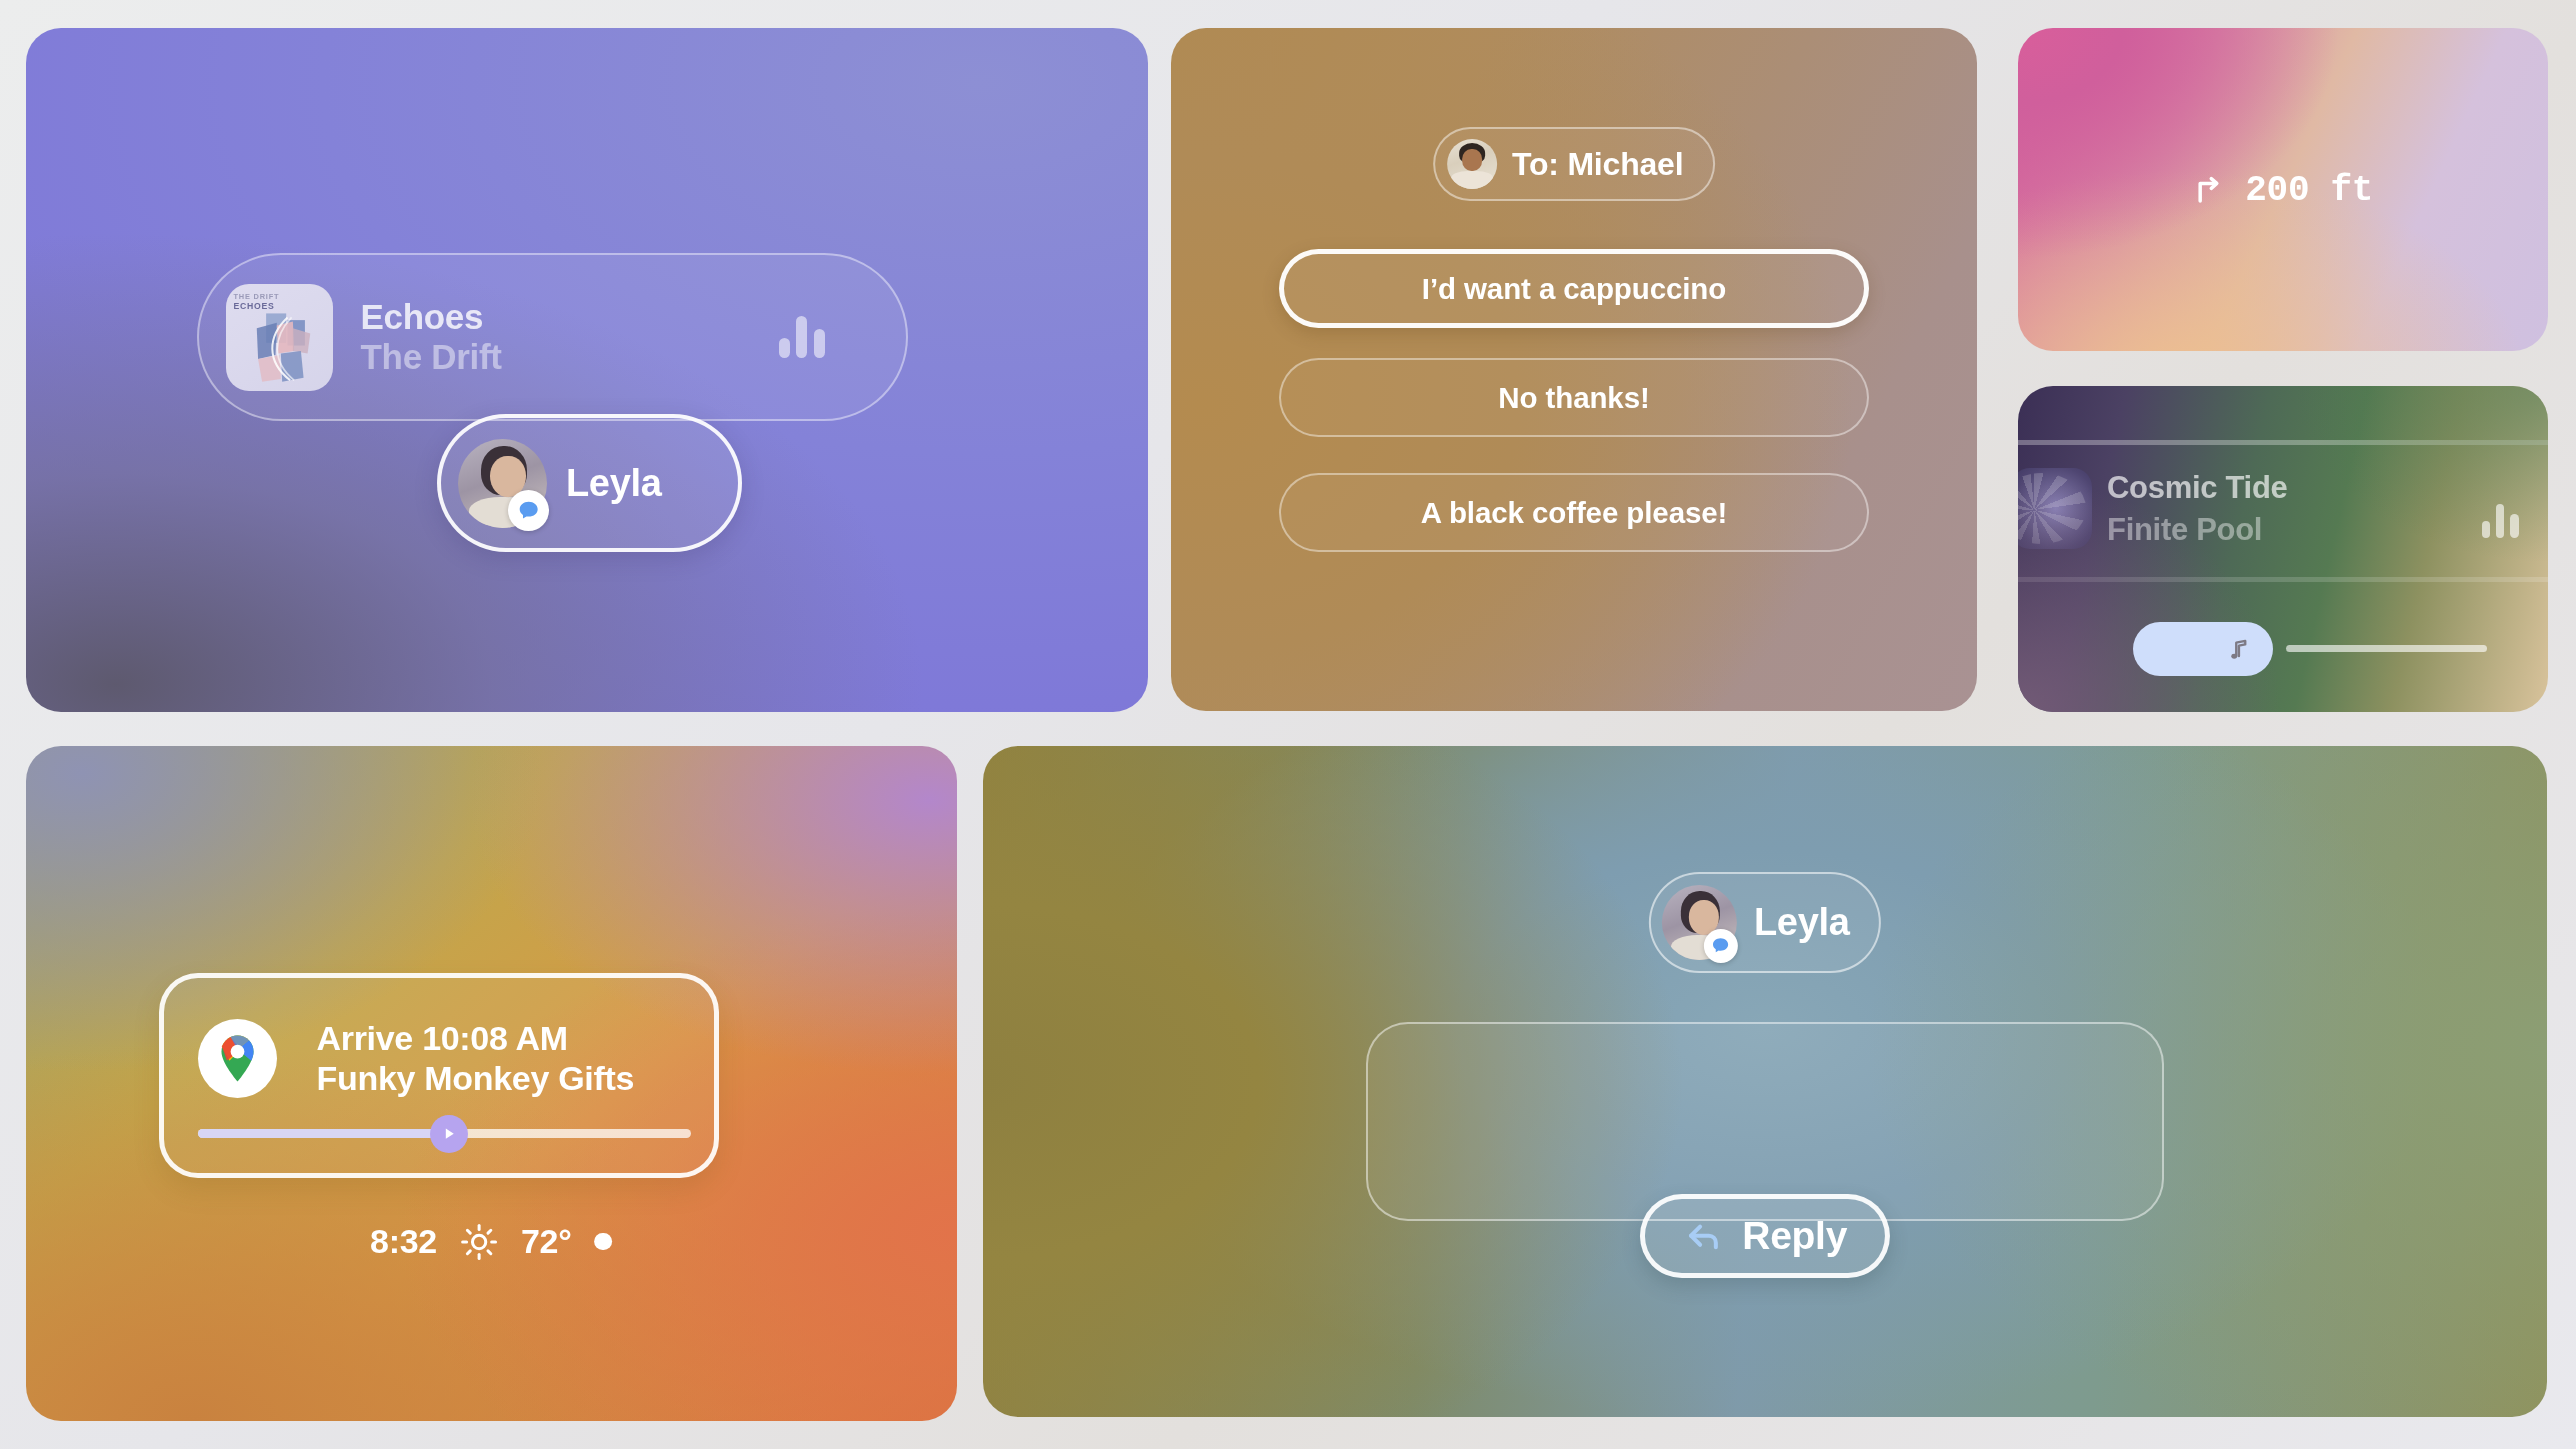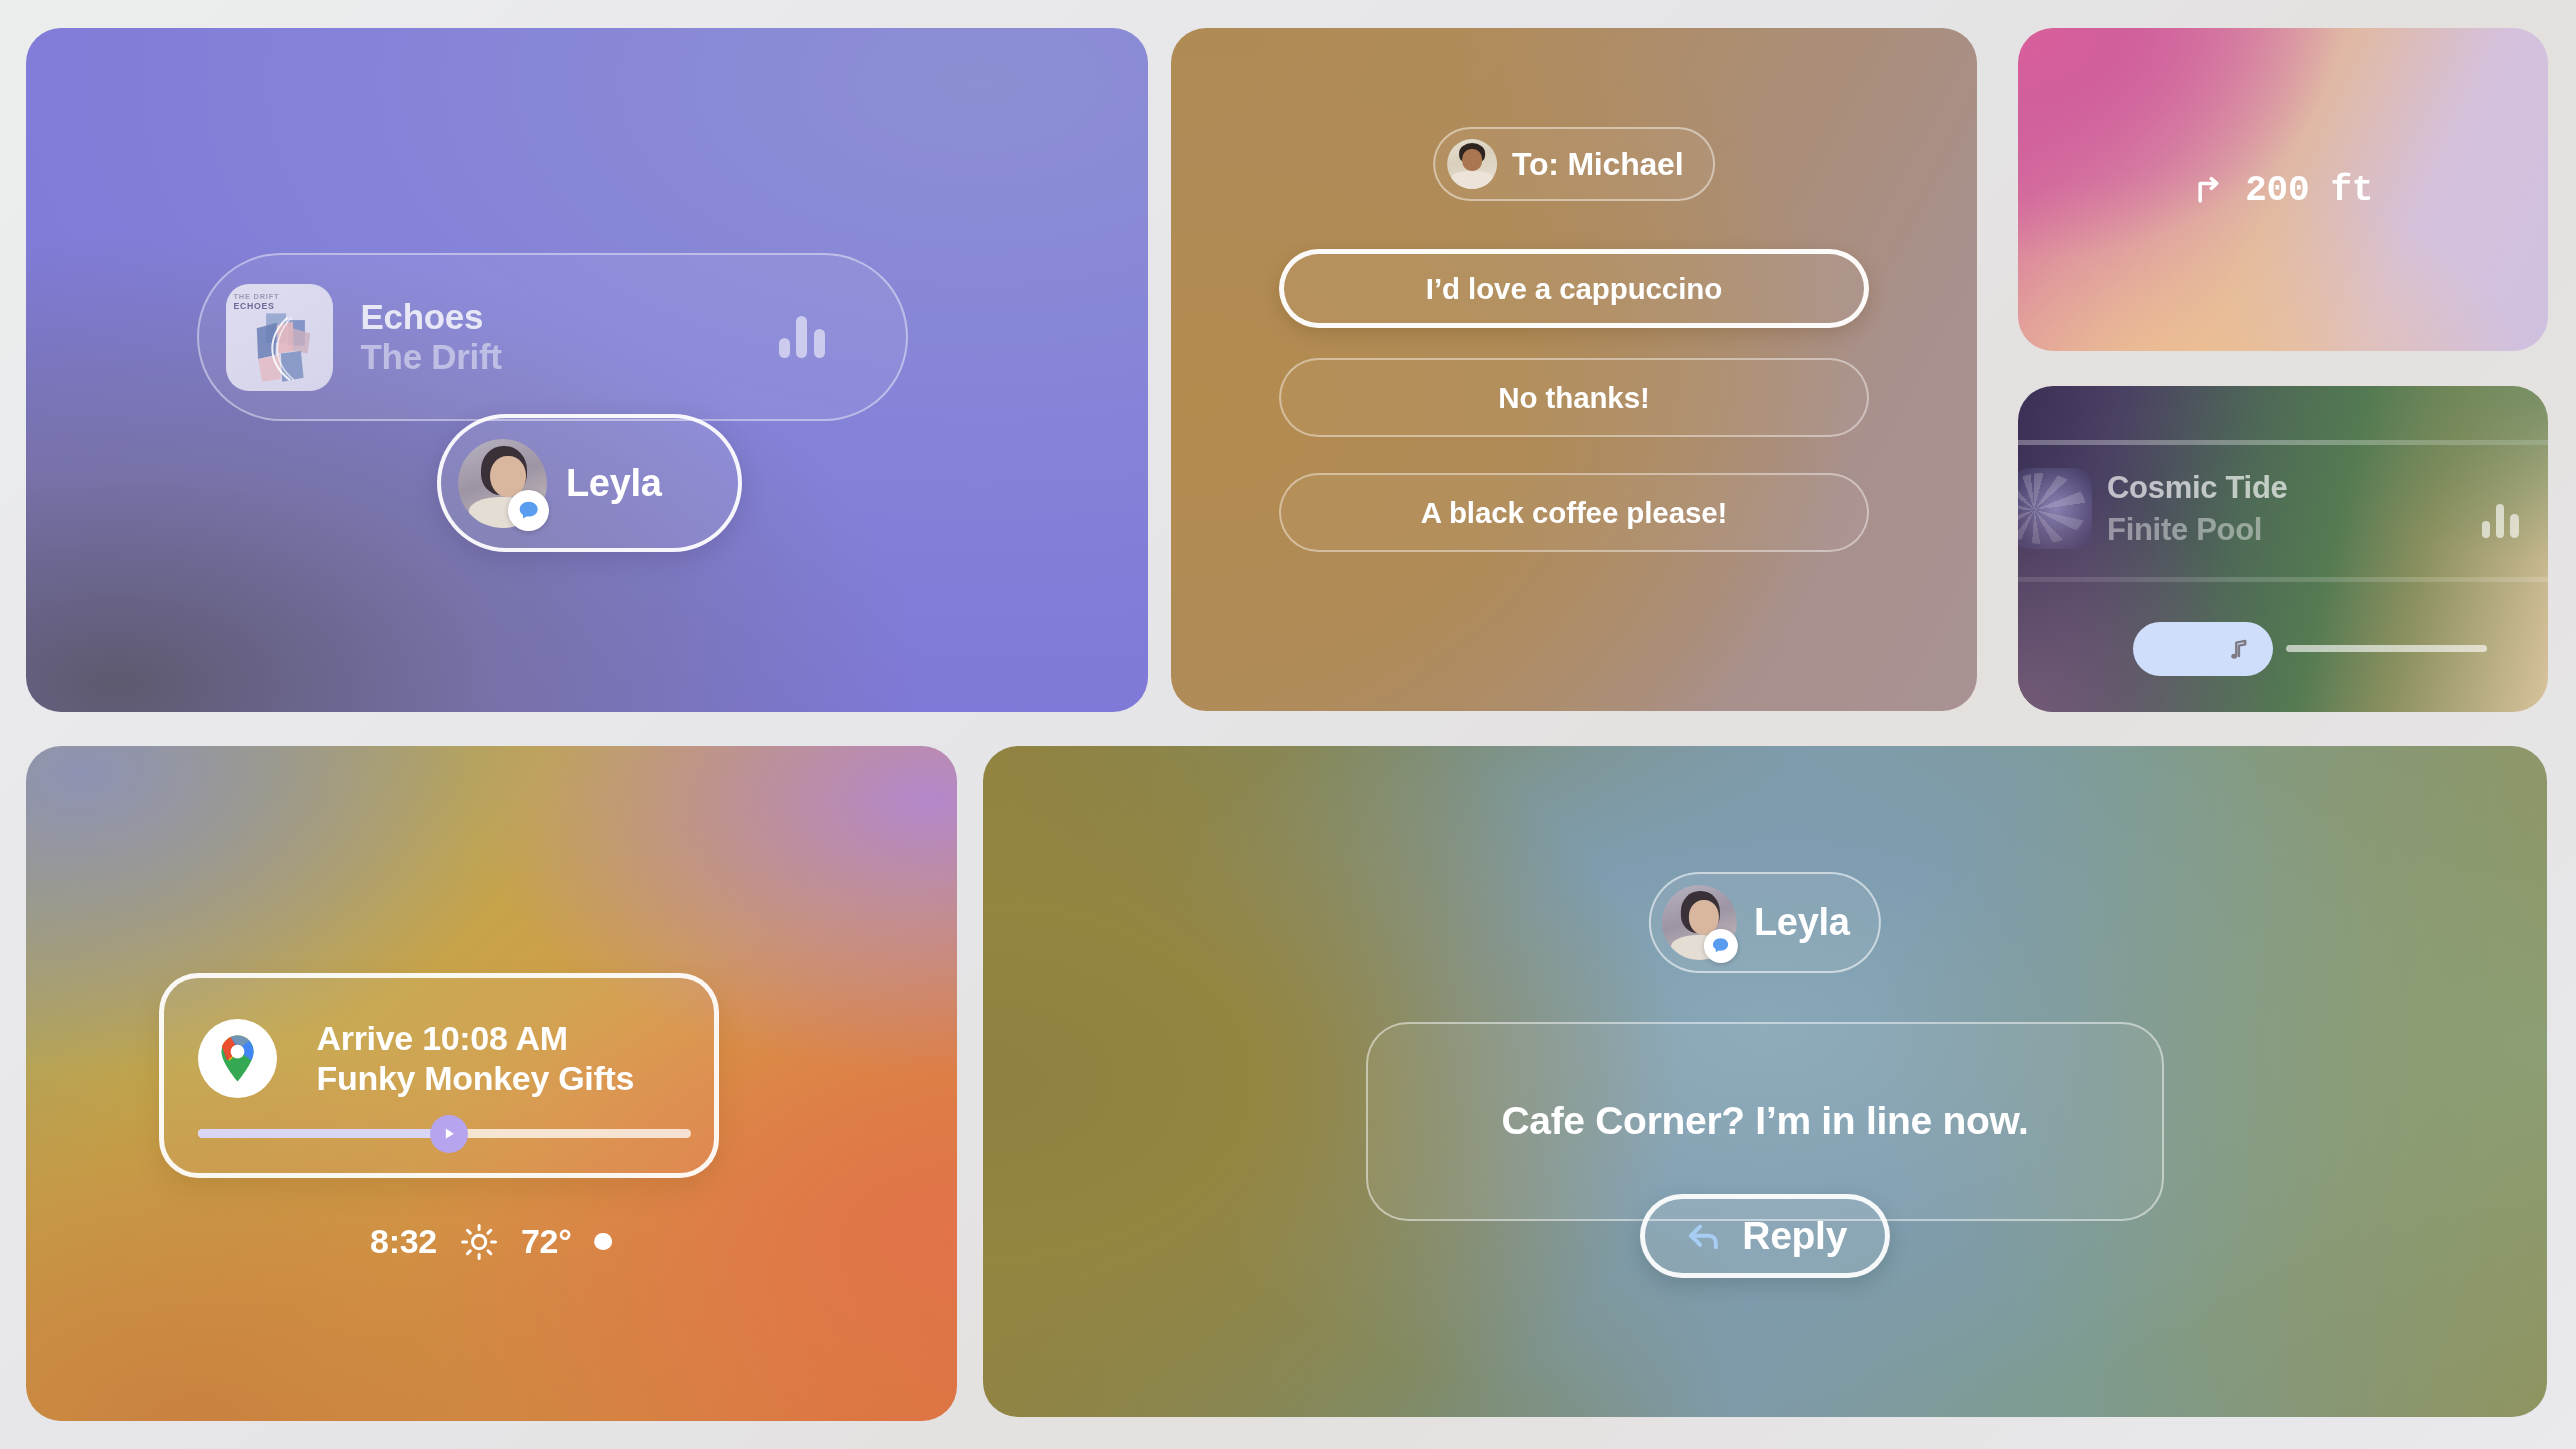--- a/index.html
+++ b/index.html
@@ -305,7 +305,7 @@
     </div>
 
     <div class="reply-opt selected" id="ropt0">
-      <span>I’d love a cappuccino</span>
+      <span>I’d want a cappuccino</span>
     </div>
     <div class="reply-opt" id="ropt2">
       <span>A black coffee please!</span>

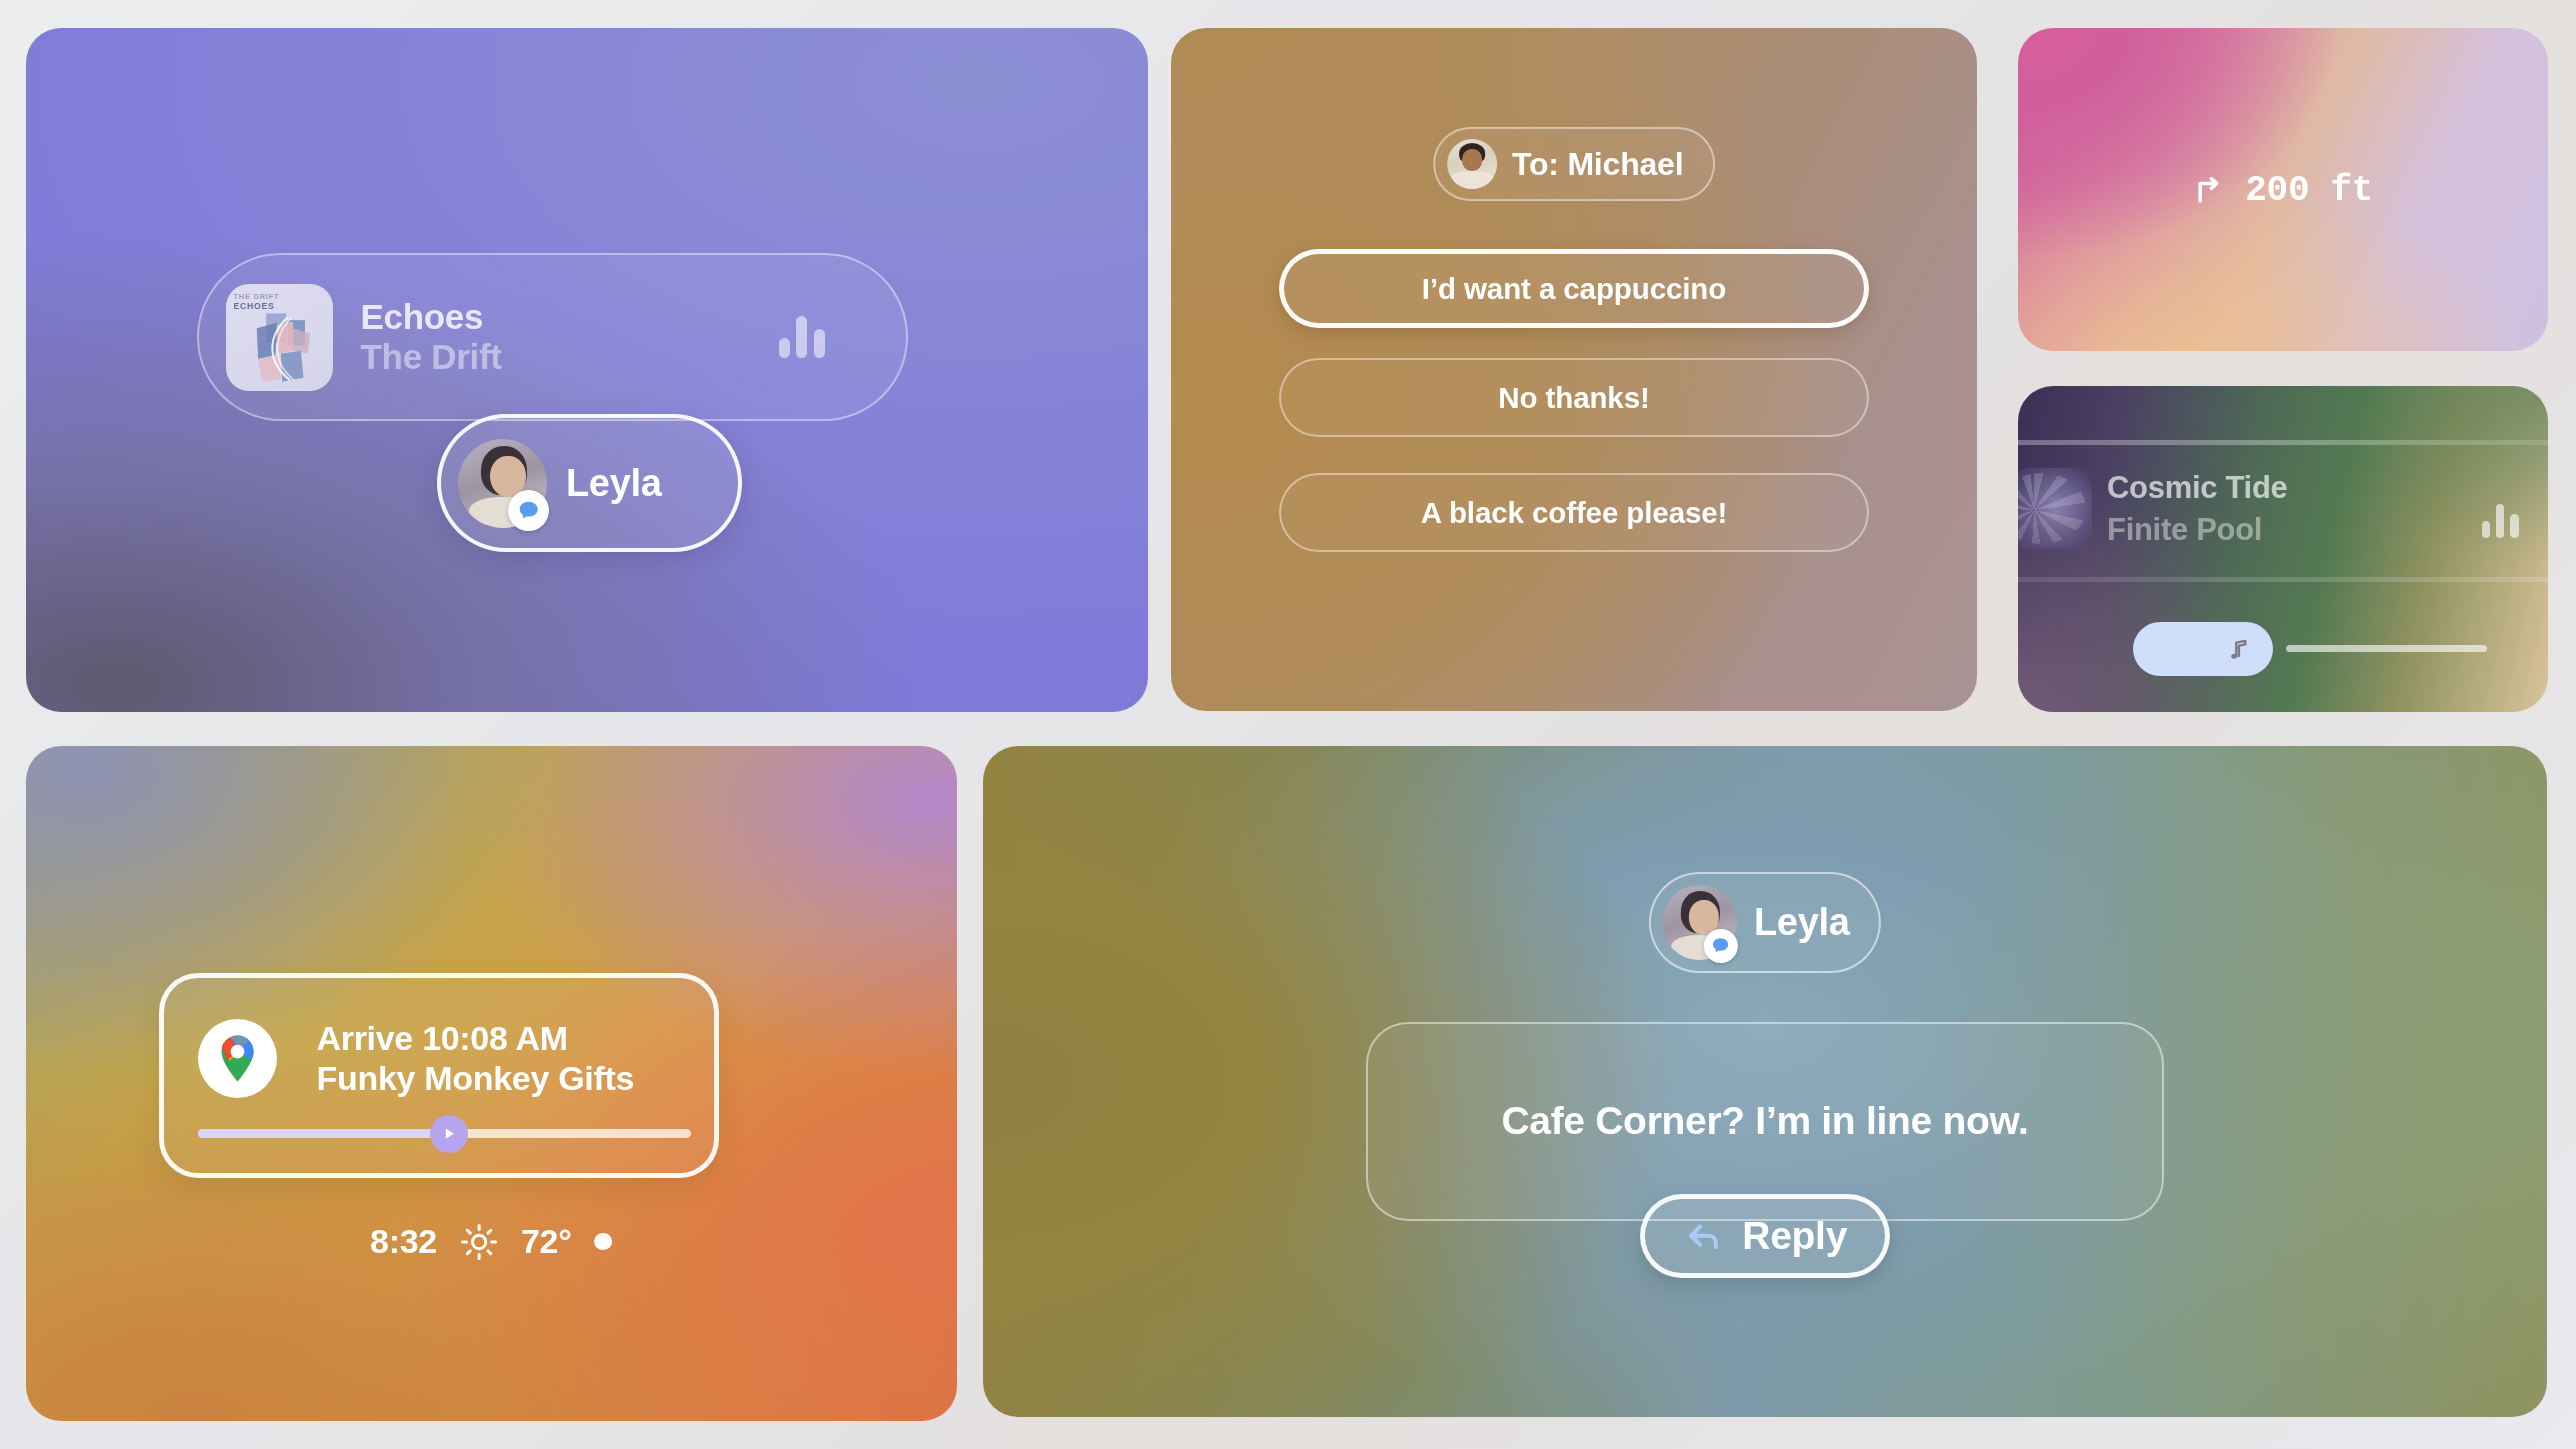--- a/index.html
+++ b/index.html
@@ -416,7 +416,6 @@
     </div>
 
     <div class="msg-bubble">
-      <div class="msg-line">Cafe Corner? I’m in line now.</div>
     </div>
 
     <div id="reply-button">

